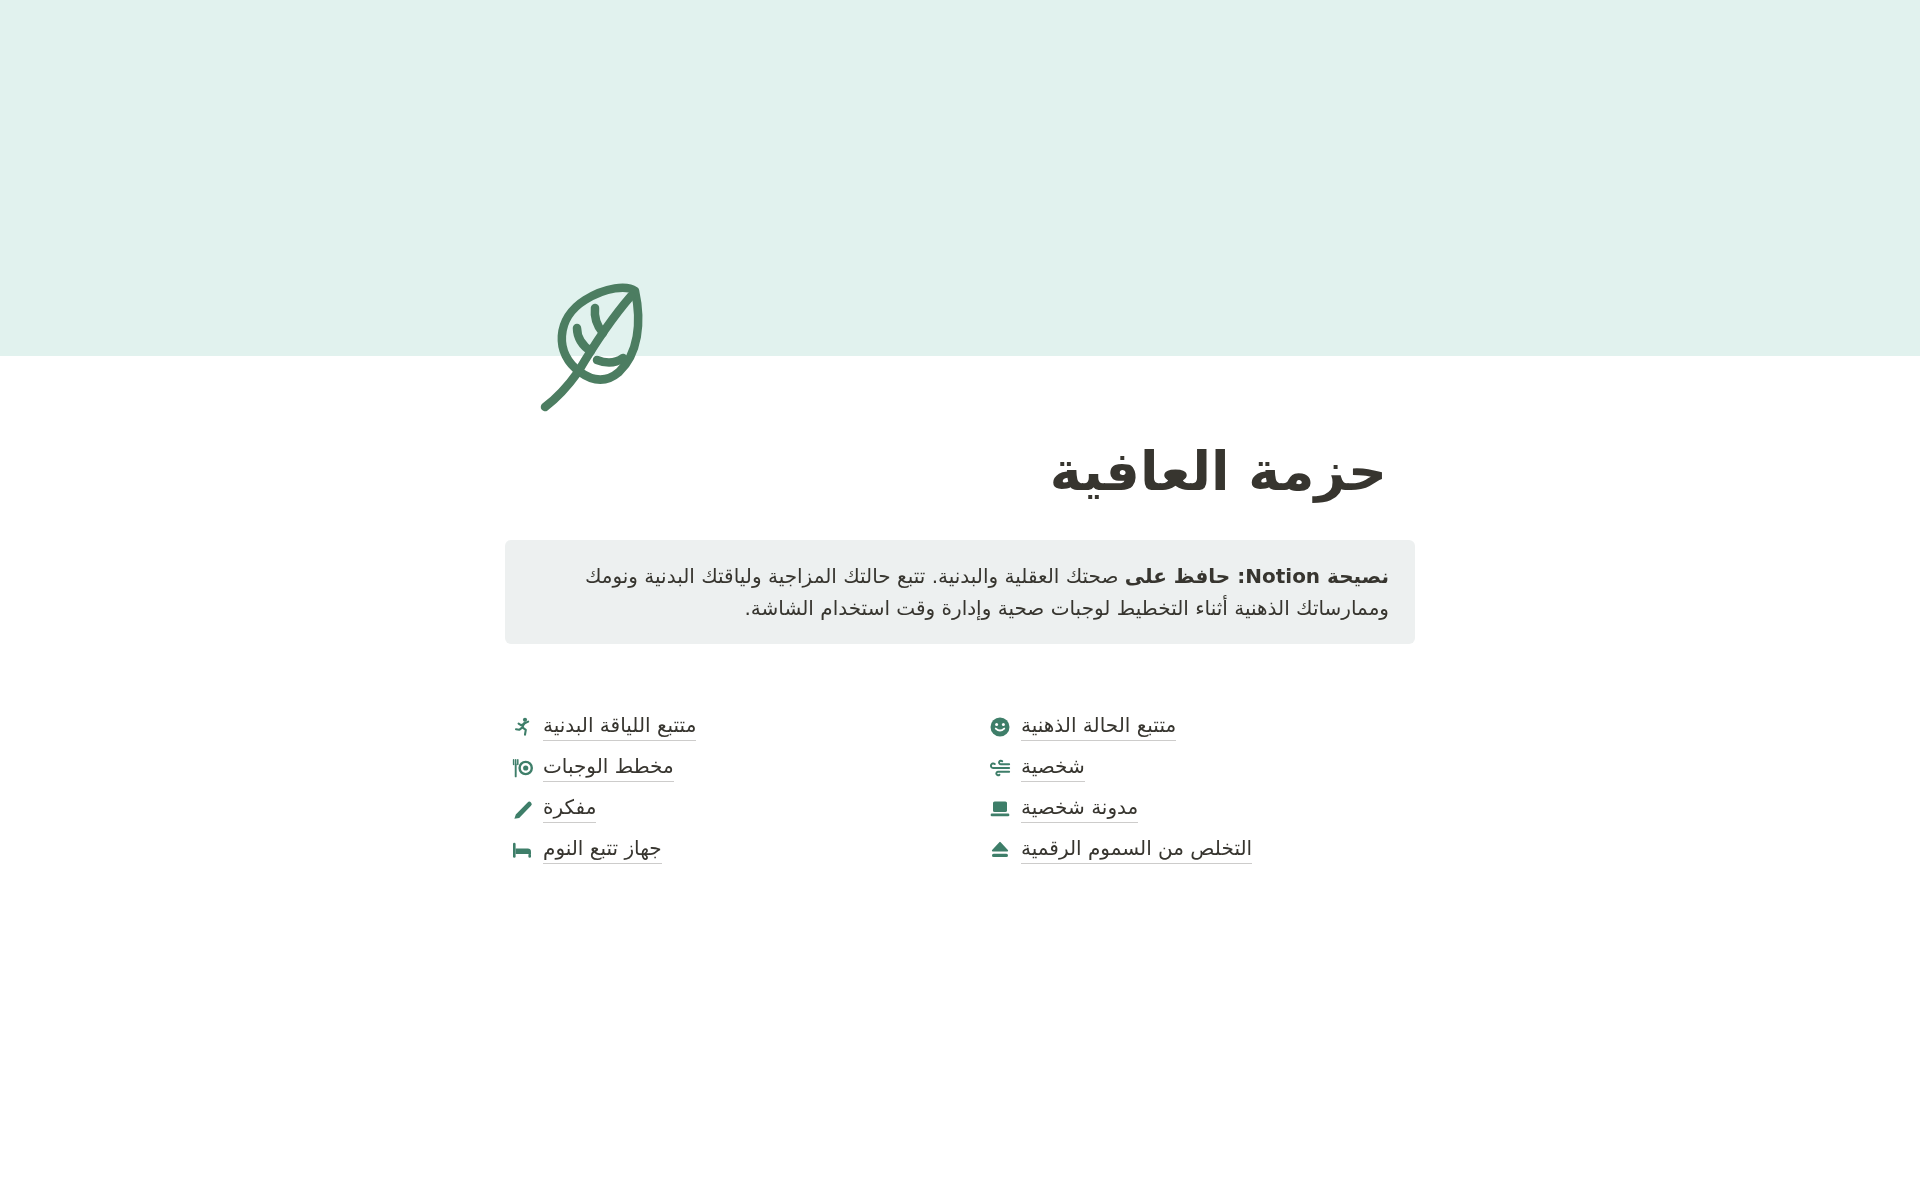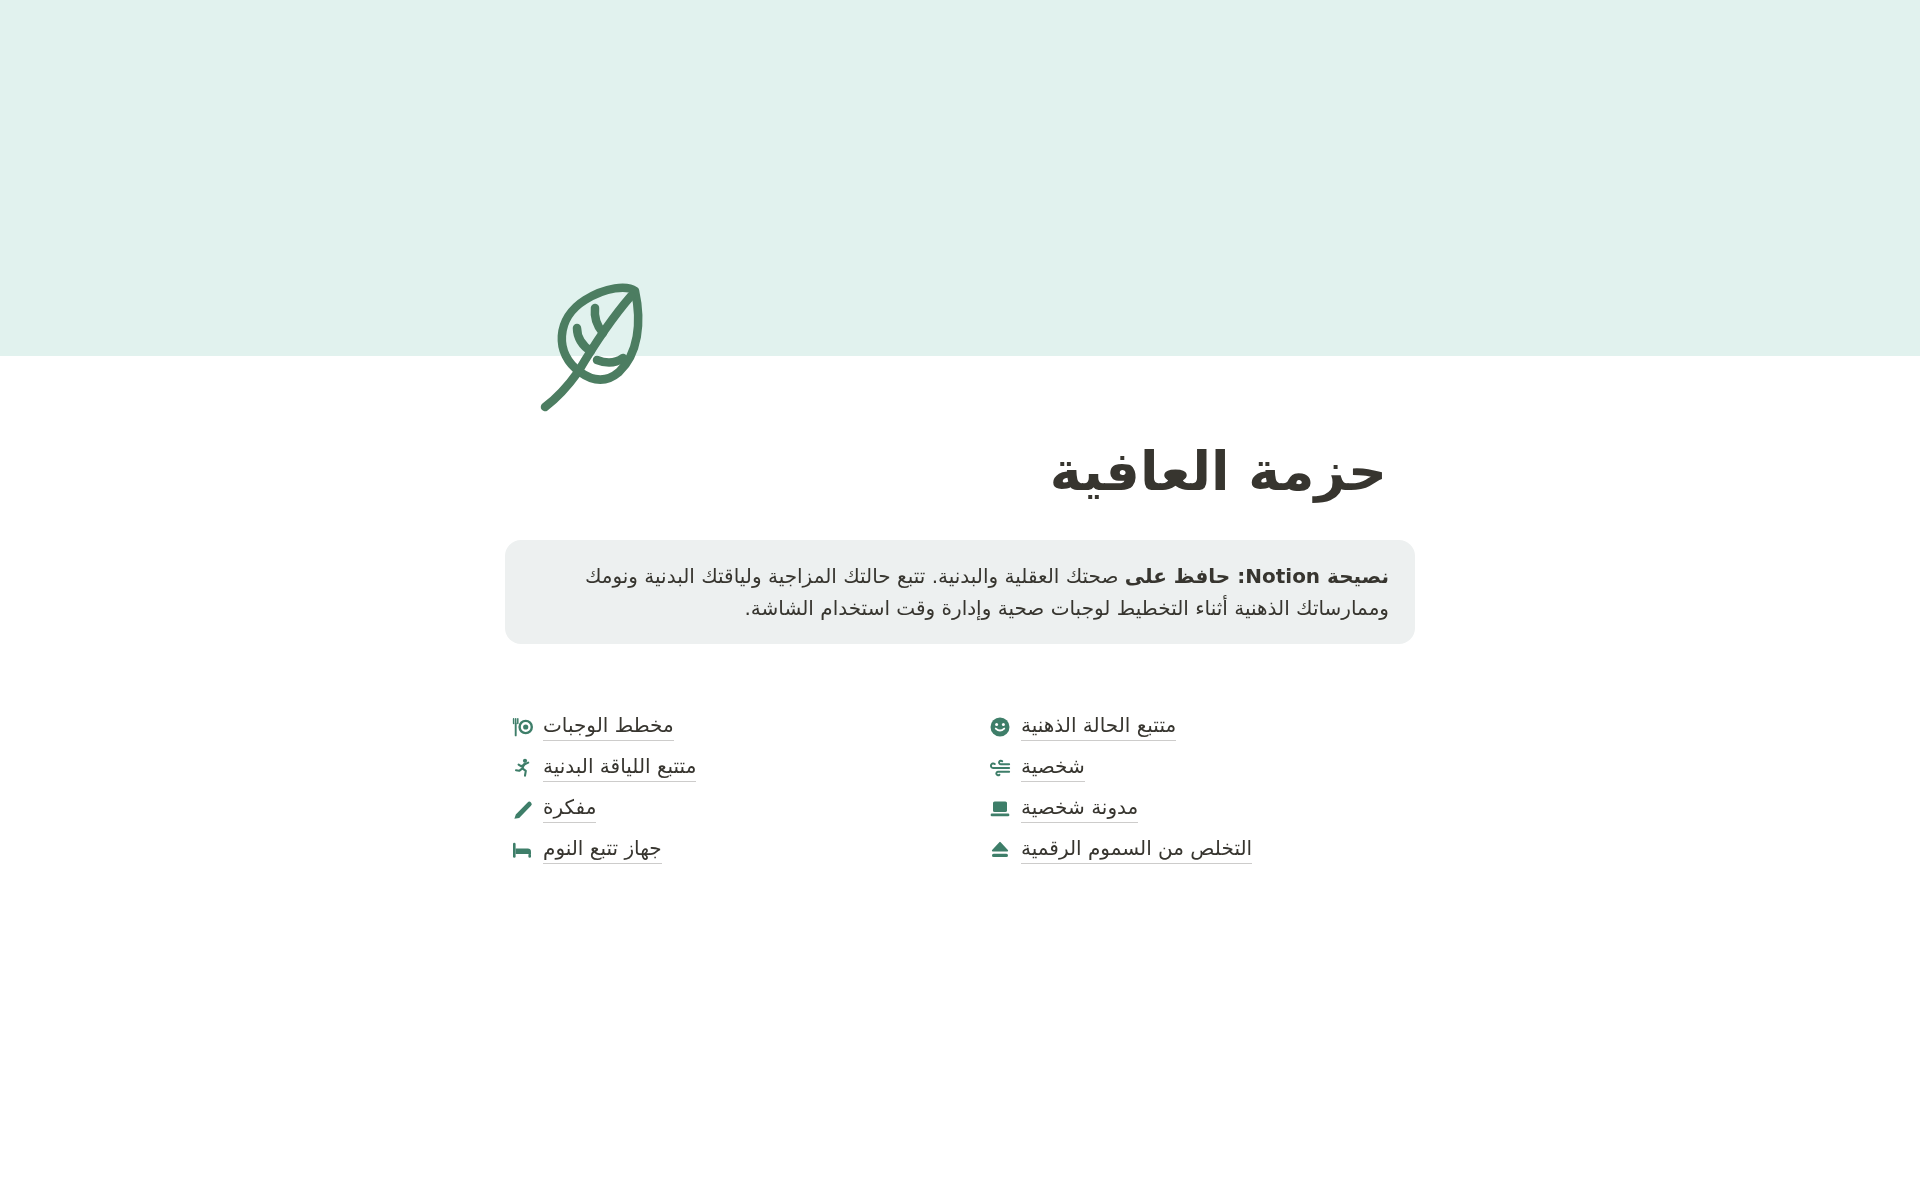--- a/index.html
+++ b/index.html
@@ -33,7 +33,7 @@
   }
   .callout{
     position:absolute;left:505px;top:540px;width:910px;min-height:103px;
-    box-sizing:border-box;padding:20px 26px;border-radius:16px;
+    box-sizing:border-box;padding:20px 26px;border-radius:6px;
     background:var(--callout-bg);
     direction:rtl;text-align:right;cursor:text;
   }

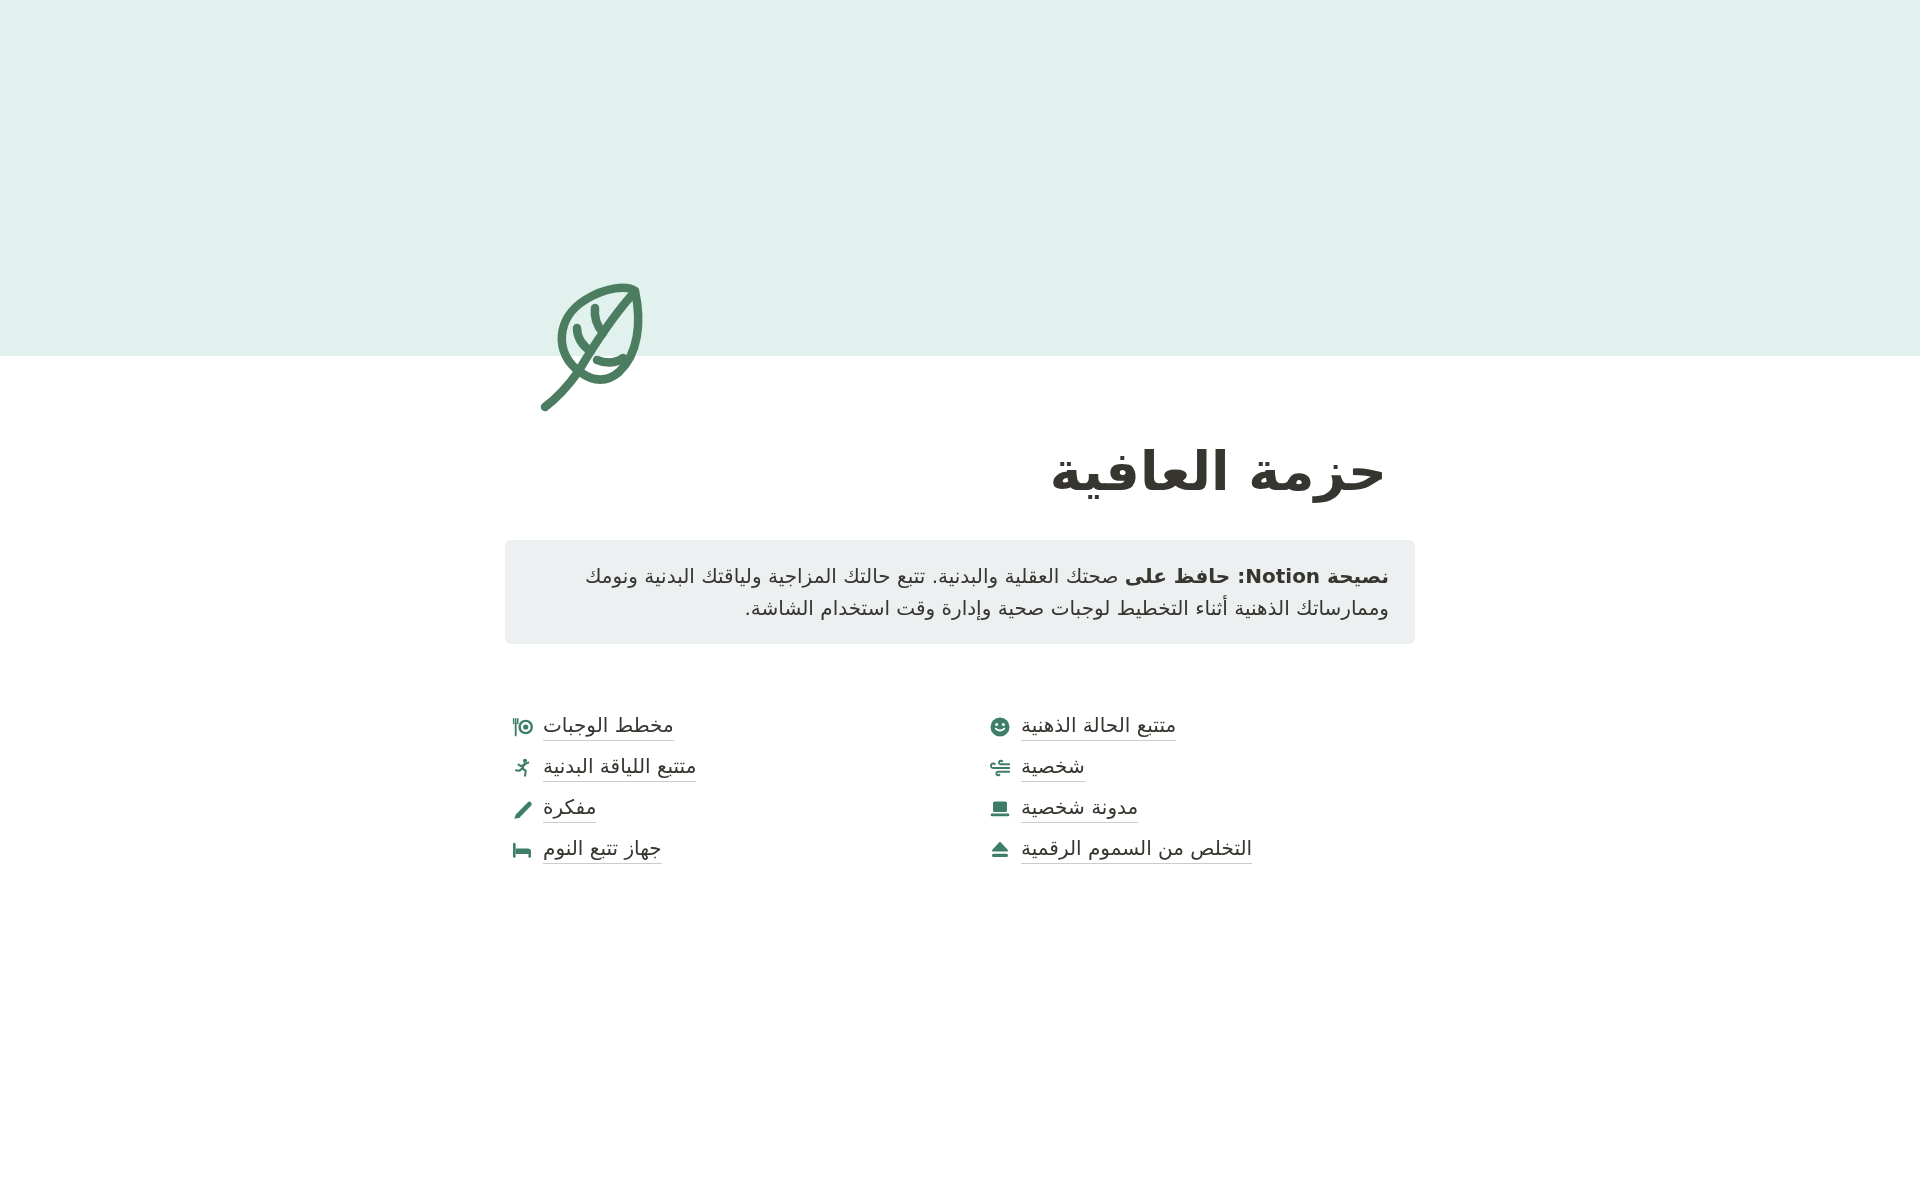--- a/index.html
+++ b/index.html
@@ -135,19 +135,6 @@
       <a class="link-item">
         <span class="link-icon">
           <svg viewBox="0 0 22 22" xmlns="http://www.w3.org/2000/svg">
-            <g stroke="currentColor" stroke-linecap="round" fill="none">
-              <path d="M2.6 2.8v4.6M4.7 2.8v4.6M6.8 2.8v4.6" stroke-width="1.5"></path>
-              <path d="M4.7 7.4V19.4" stroke-width="1.9"></path>
-              <circle cx="14.7" cy="11" r="6.1" stroke-width="2.4"></circle>
-            </g>
-            <circle cx="14.7" cy="11" r="2.6" fill="currentColor"></circle>
-          </svg>
-        </span>
-        <span class="link-label">مخطط الوجبات</span>
-      </a>
-      <a class="link-item">
-        <span class="link-icon">
-          <svg viewBox="0 0 22 22" xmlns="http://www.w3.org/2000/svg">
             <circle cx="14" cy="3.8" r="2.1" fill="currentColor"></circle>
             <g fill="none" stroke="currentColor" stroke-width="2.1" stroke-linecap="round" stroke-linejoin="round">
               <path d="M13.2 7.2 L11.4 11.4 L14.8 13.8 L14 18.6"></path>
@@ -158,6 +145,19 @@
           </svg>
         </span>
         <span class="link-label">متتبع اللياقة البدنية</span>
+      </a>
+      <a class="link-item">
+        <span class="link-icon">
+          <svg viewBox="0 0 22 22" xmlns="http://www.w3.org/2000/svg">
+            <g stroke="currentColor" stroke-linecap="round" fill="none">
+              <path d="M2.6 2.8v4.6M4.7 2.8v4.6M6.8 2.8v4.6" stroke-width="1.5"></path>
+              <path d="M4.7 7.4V19.4" stroke-width="1.9"></path>
+              <circle cx="14.7" cy="11" r="6.1" stroke-width="2.4"></circle>
+            </g>
+            <circle cx="14.7" cy="11" r="2.6" fill="currentColor"></circle>
+          </svg>
+        </span>
+        <span class="link-label">مخطط الوجبات</span>
       </a>
       <a class="link-item">
         <span class="link-icon">

